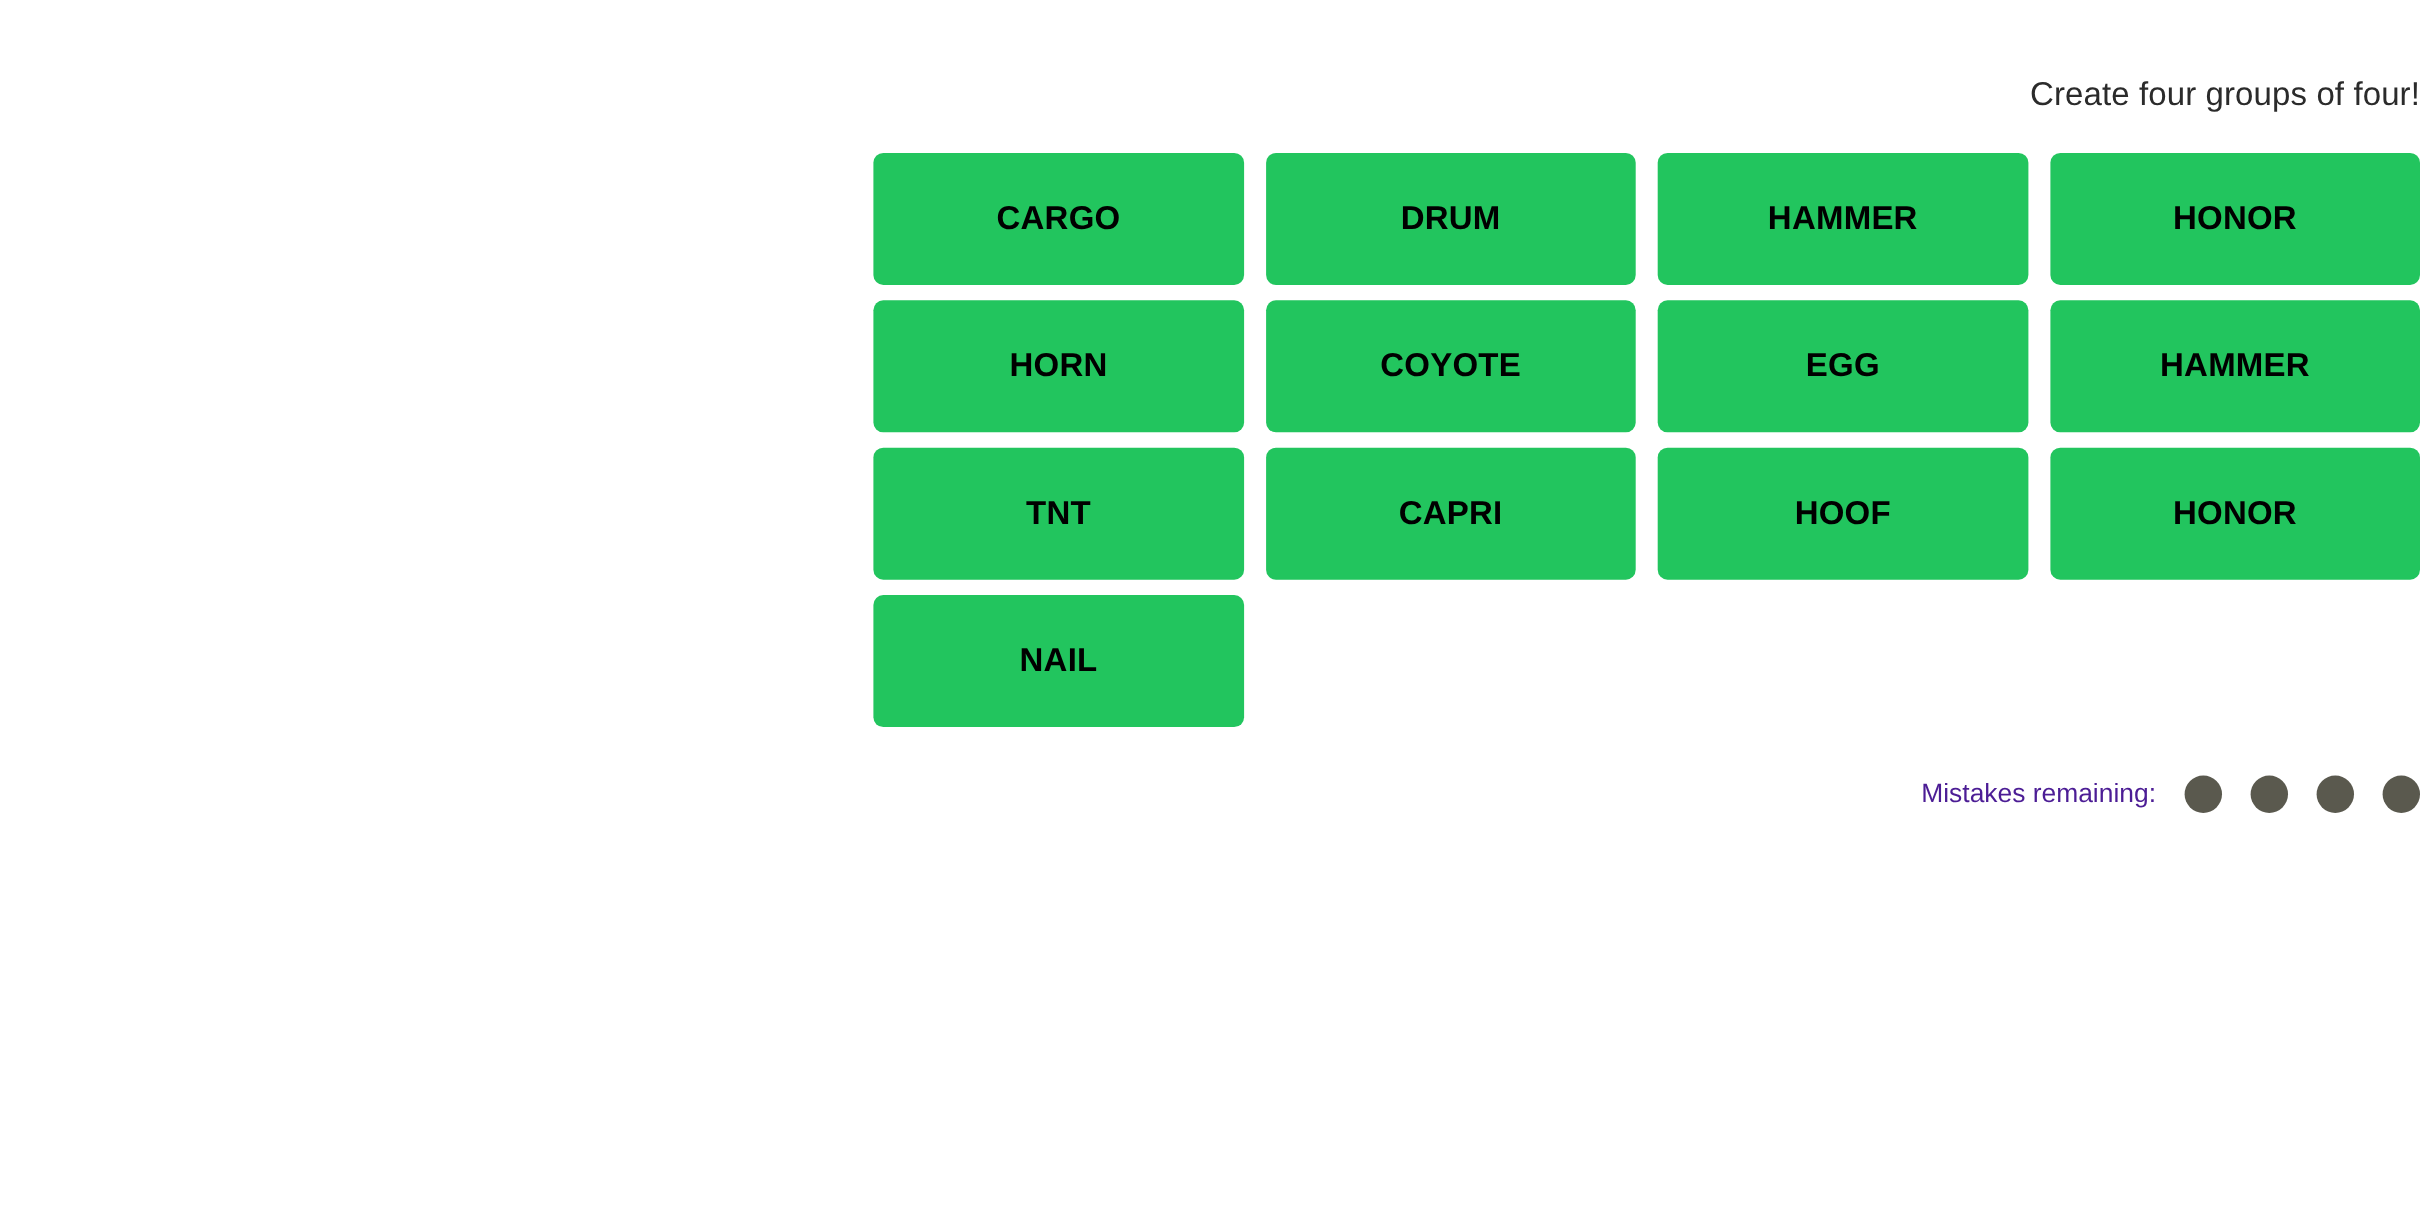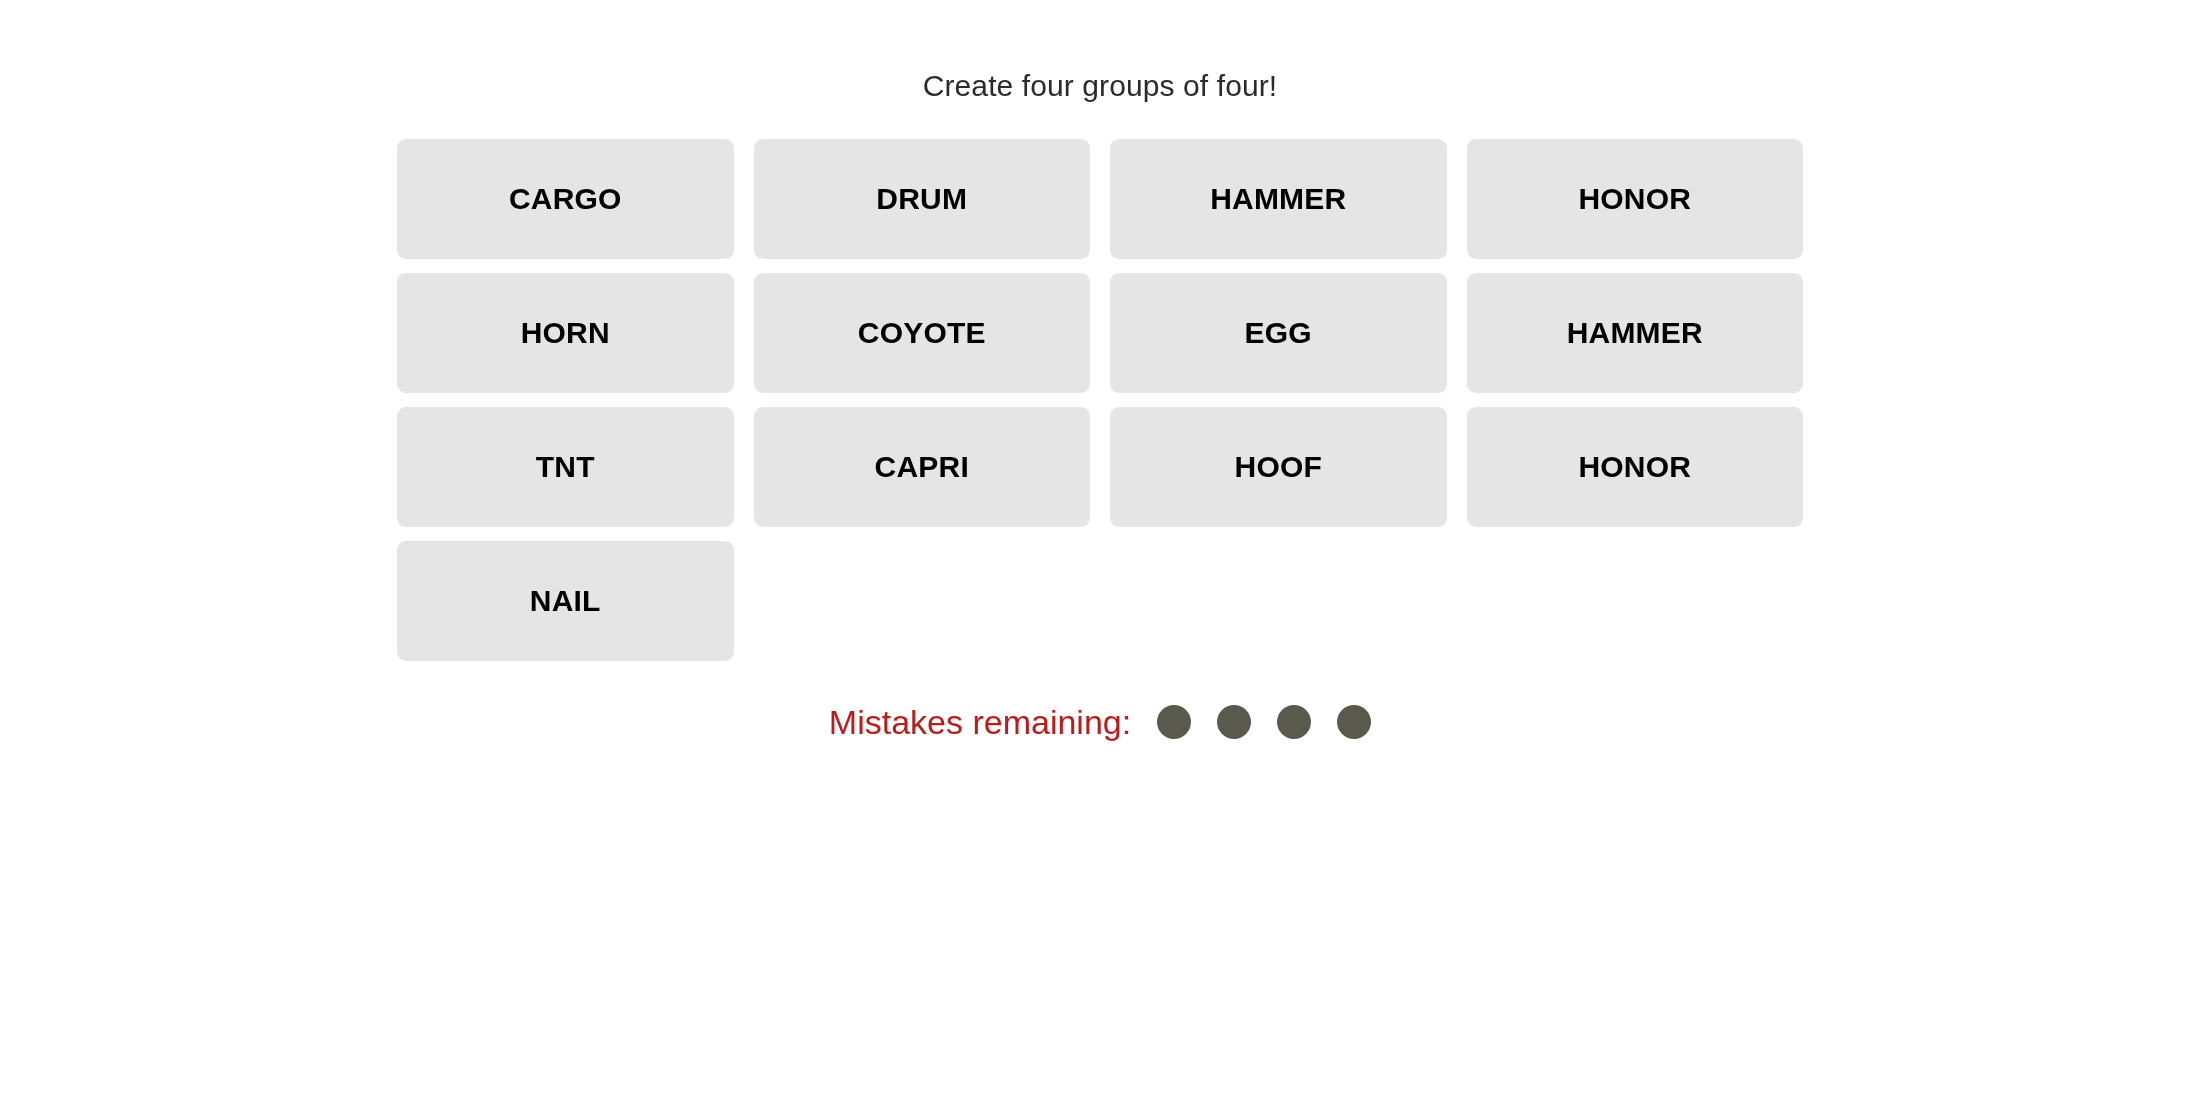--- a/index.html
+++ b/index.html
@@ -19,7 +19,7 @@
     height: 1100px;
     display: flex;
     flex-direction: column;
-    align-items: center;
+    align-items: flex-end;
   }
 
   

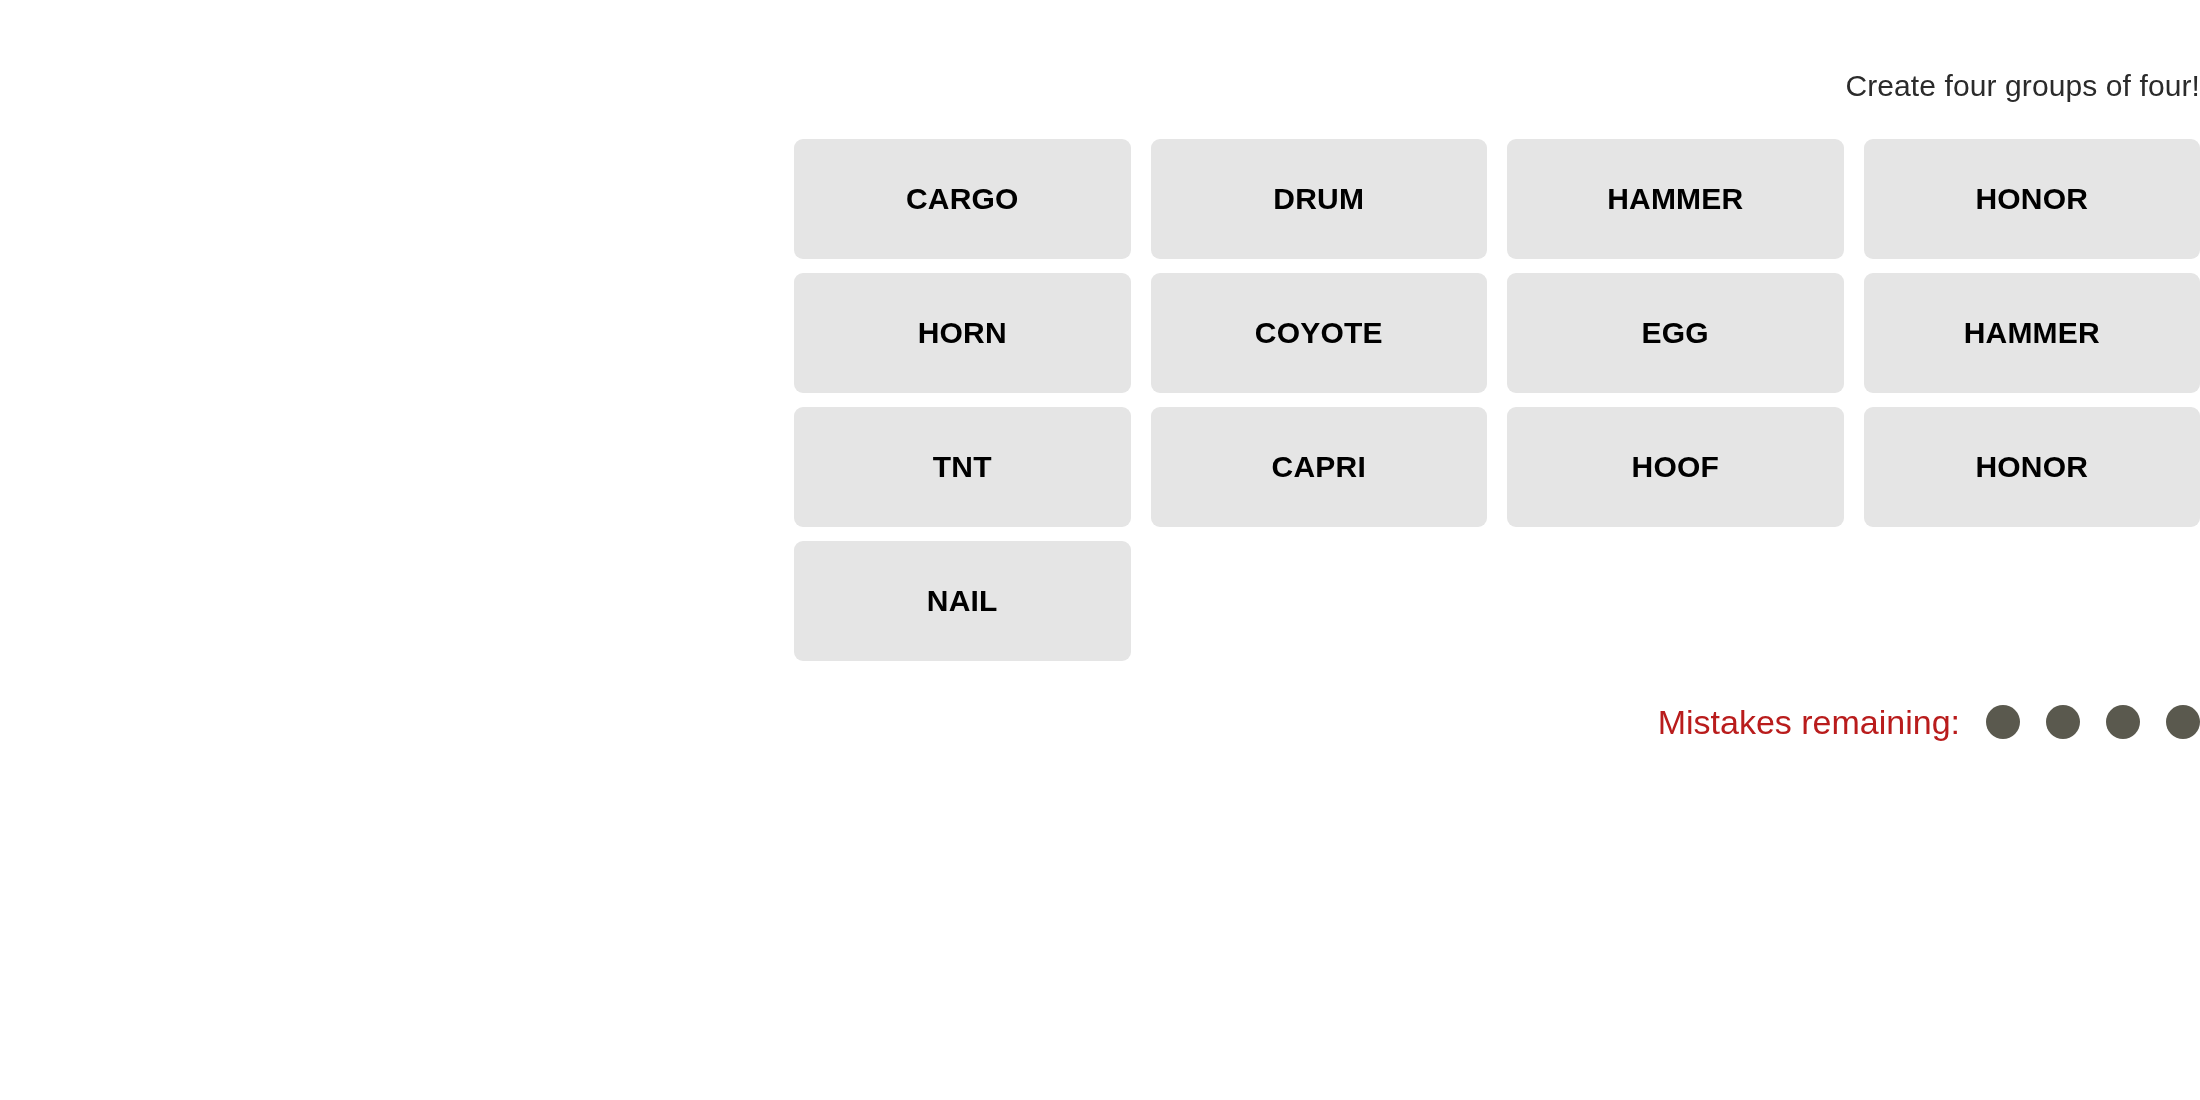--- a/index.html
+++ b/index.html
@@ -44,7 +44,7 @@
     row-gap: 14px;
   }
   .tile {
-    background: #e5e5e5;
+    background: #22c55e;
     border-radius: 9px;
     border: none;
     display: flex;

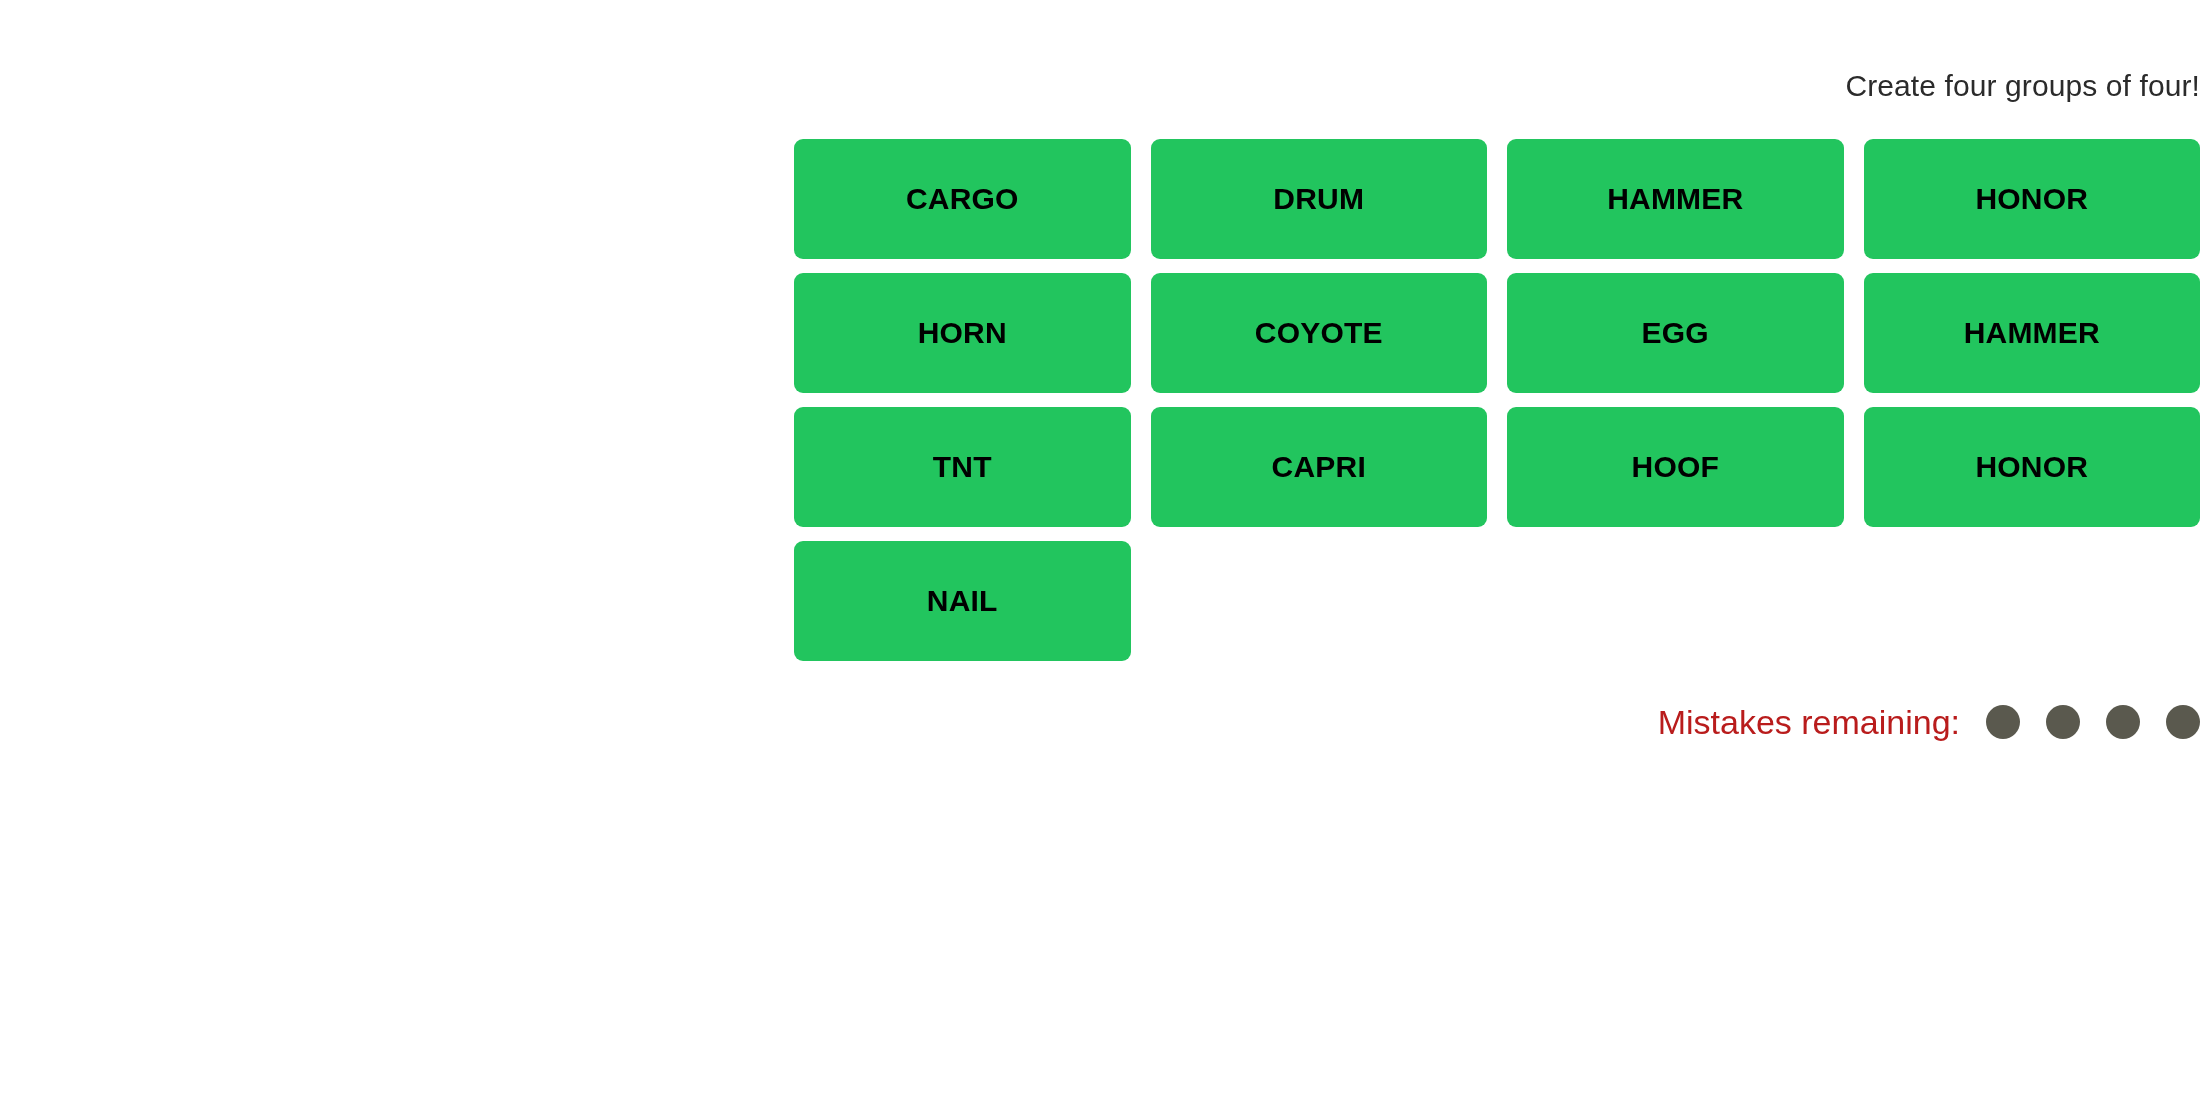--- a/index.html
+++ b/index.html
@@ -74,9 +74,9 @@
     gap: 26px;
   }
   .mistakes-label {
-    font-size: 34px;
+    font-size: 24px;
     font-weight: 400;
-    color: #b91c1c;
+    color: #4c1d95;
     line-height: 30px;
   }
   .dots {

